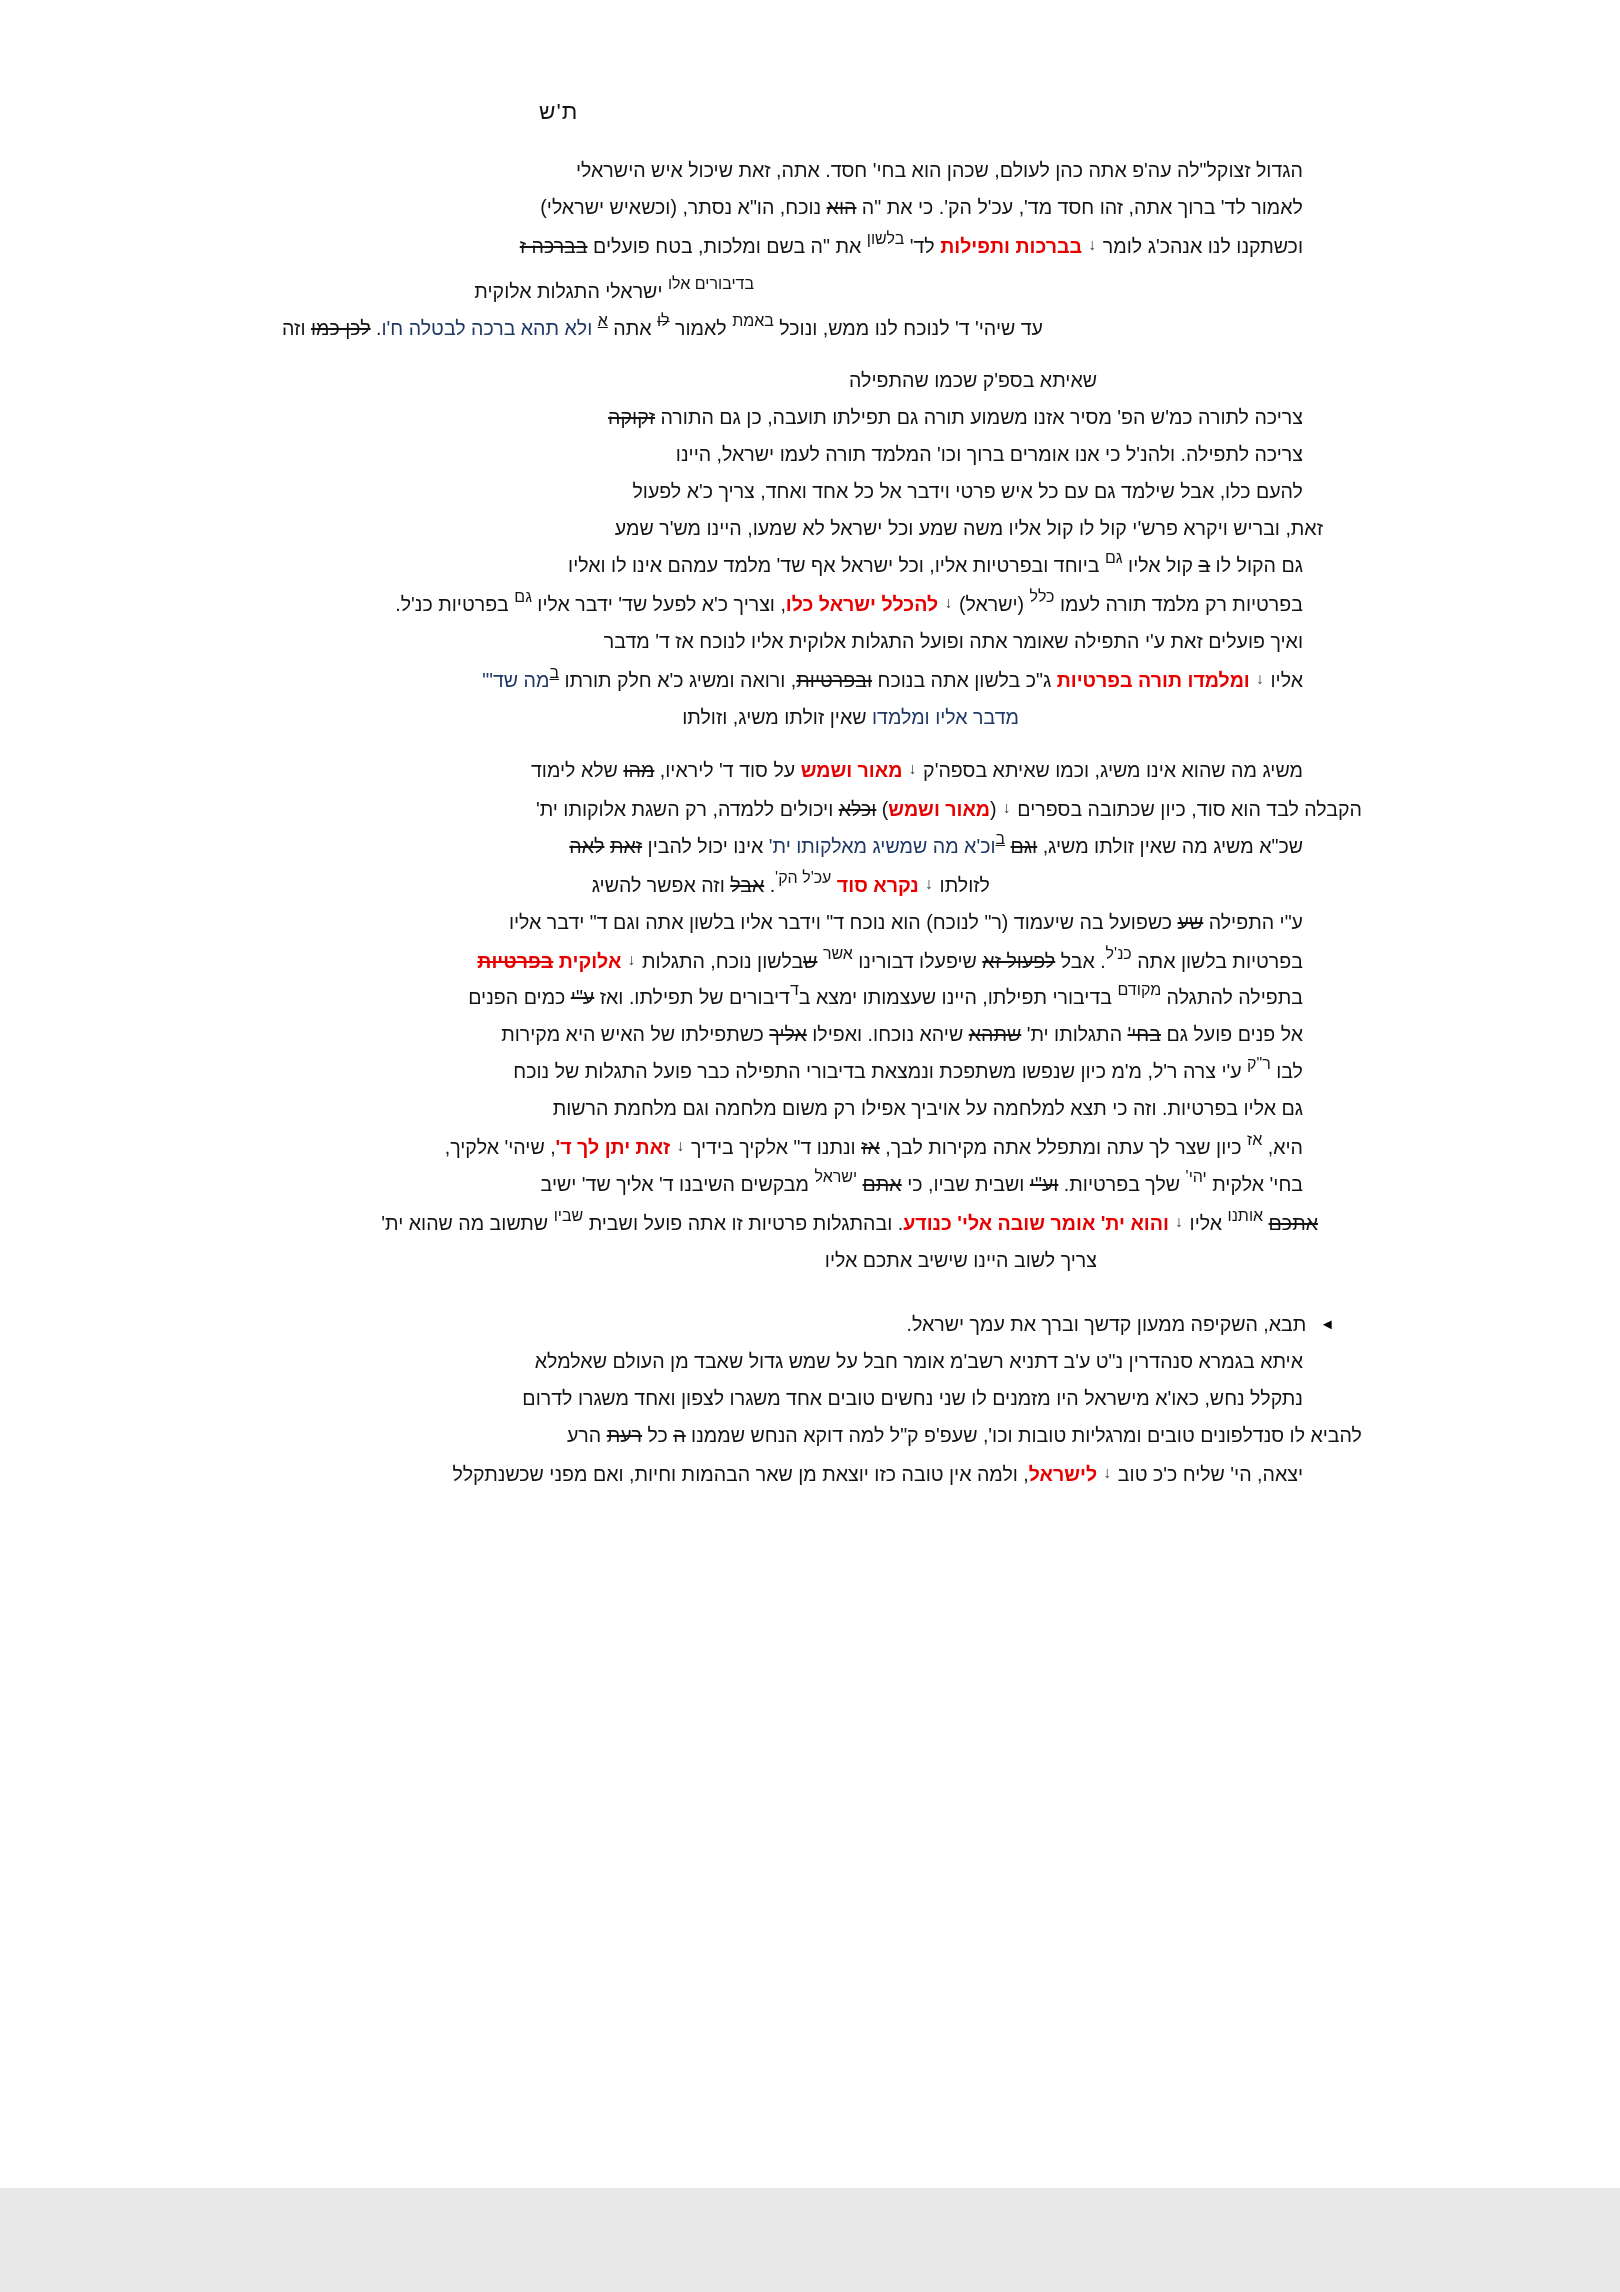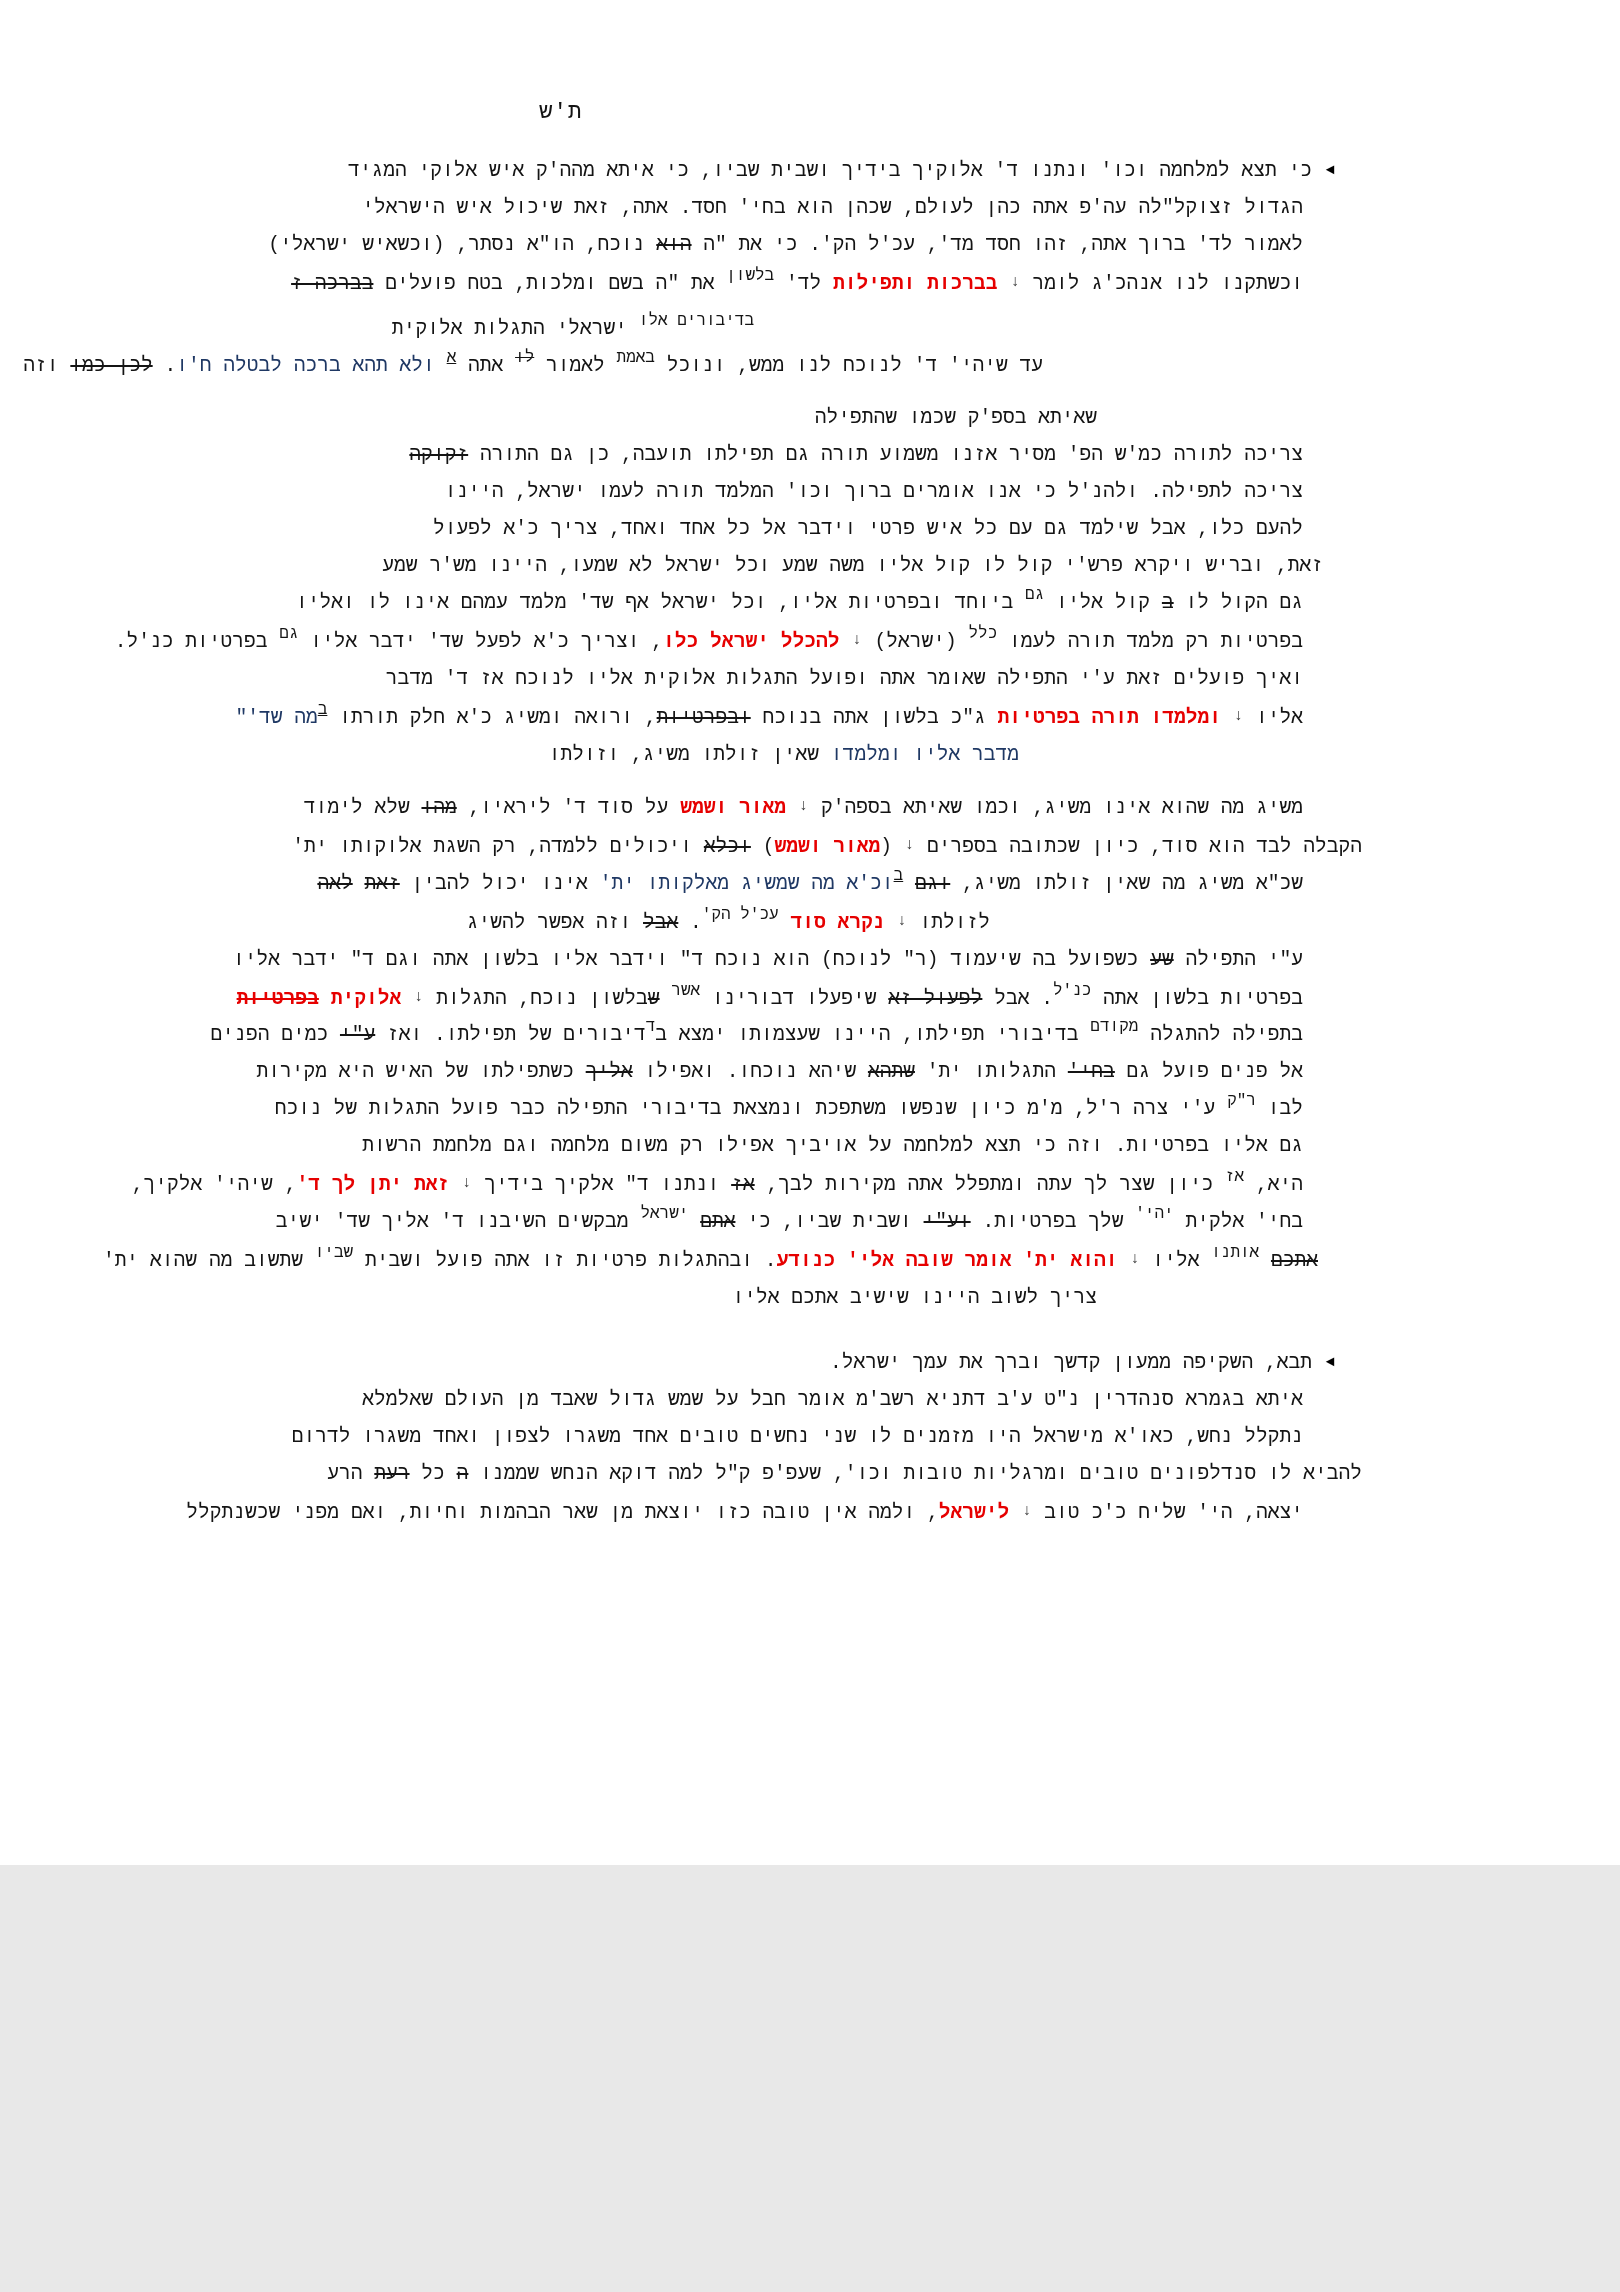--- a/index.html
+++ b/index.html
@@ -5,10 +5,10 @@
   html,body{margin:0;padding:0;background:#e8e8e8;}
   .page{
     position:relative;
-    width:1620px;height:1865px;
+    width:1620px;height:2188px;
     background:#ffffff;
     overflow:hidden;
-    font-family:Liberation Mono, monospace;
+    font-family:Liberation Sans, sans-serif;
     color:var(--ink,#141414);
   }
   .page-header{

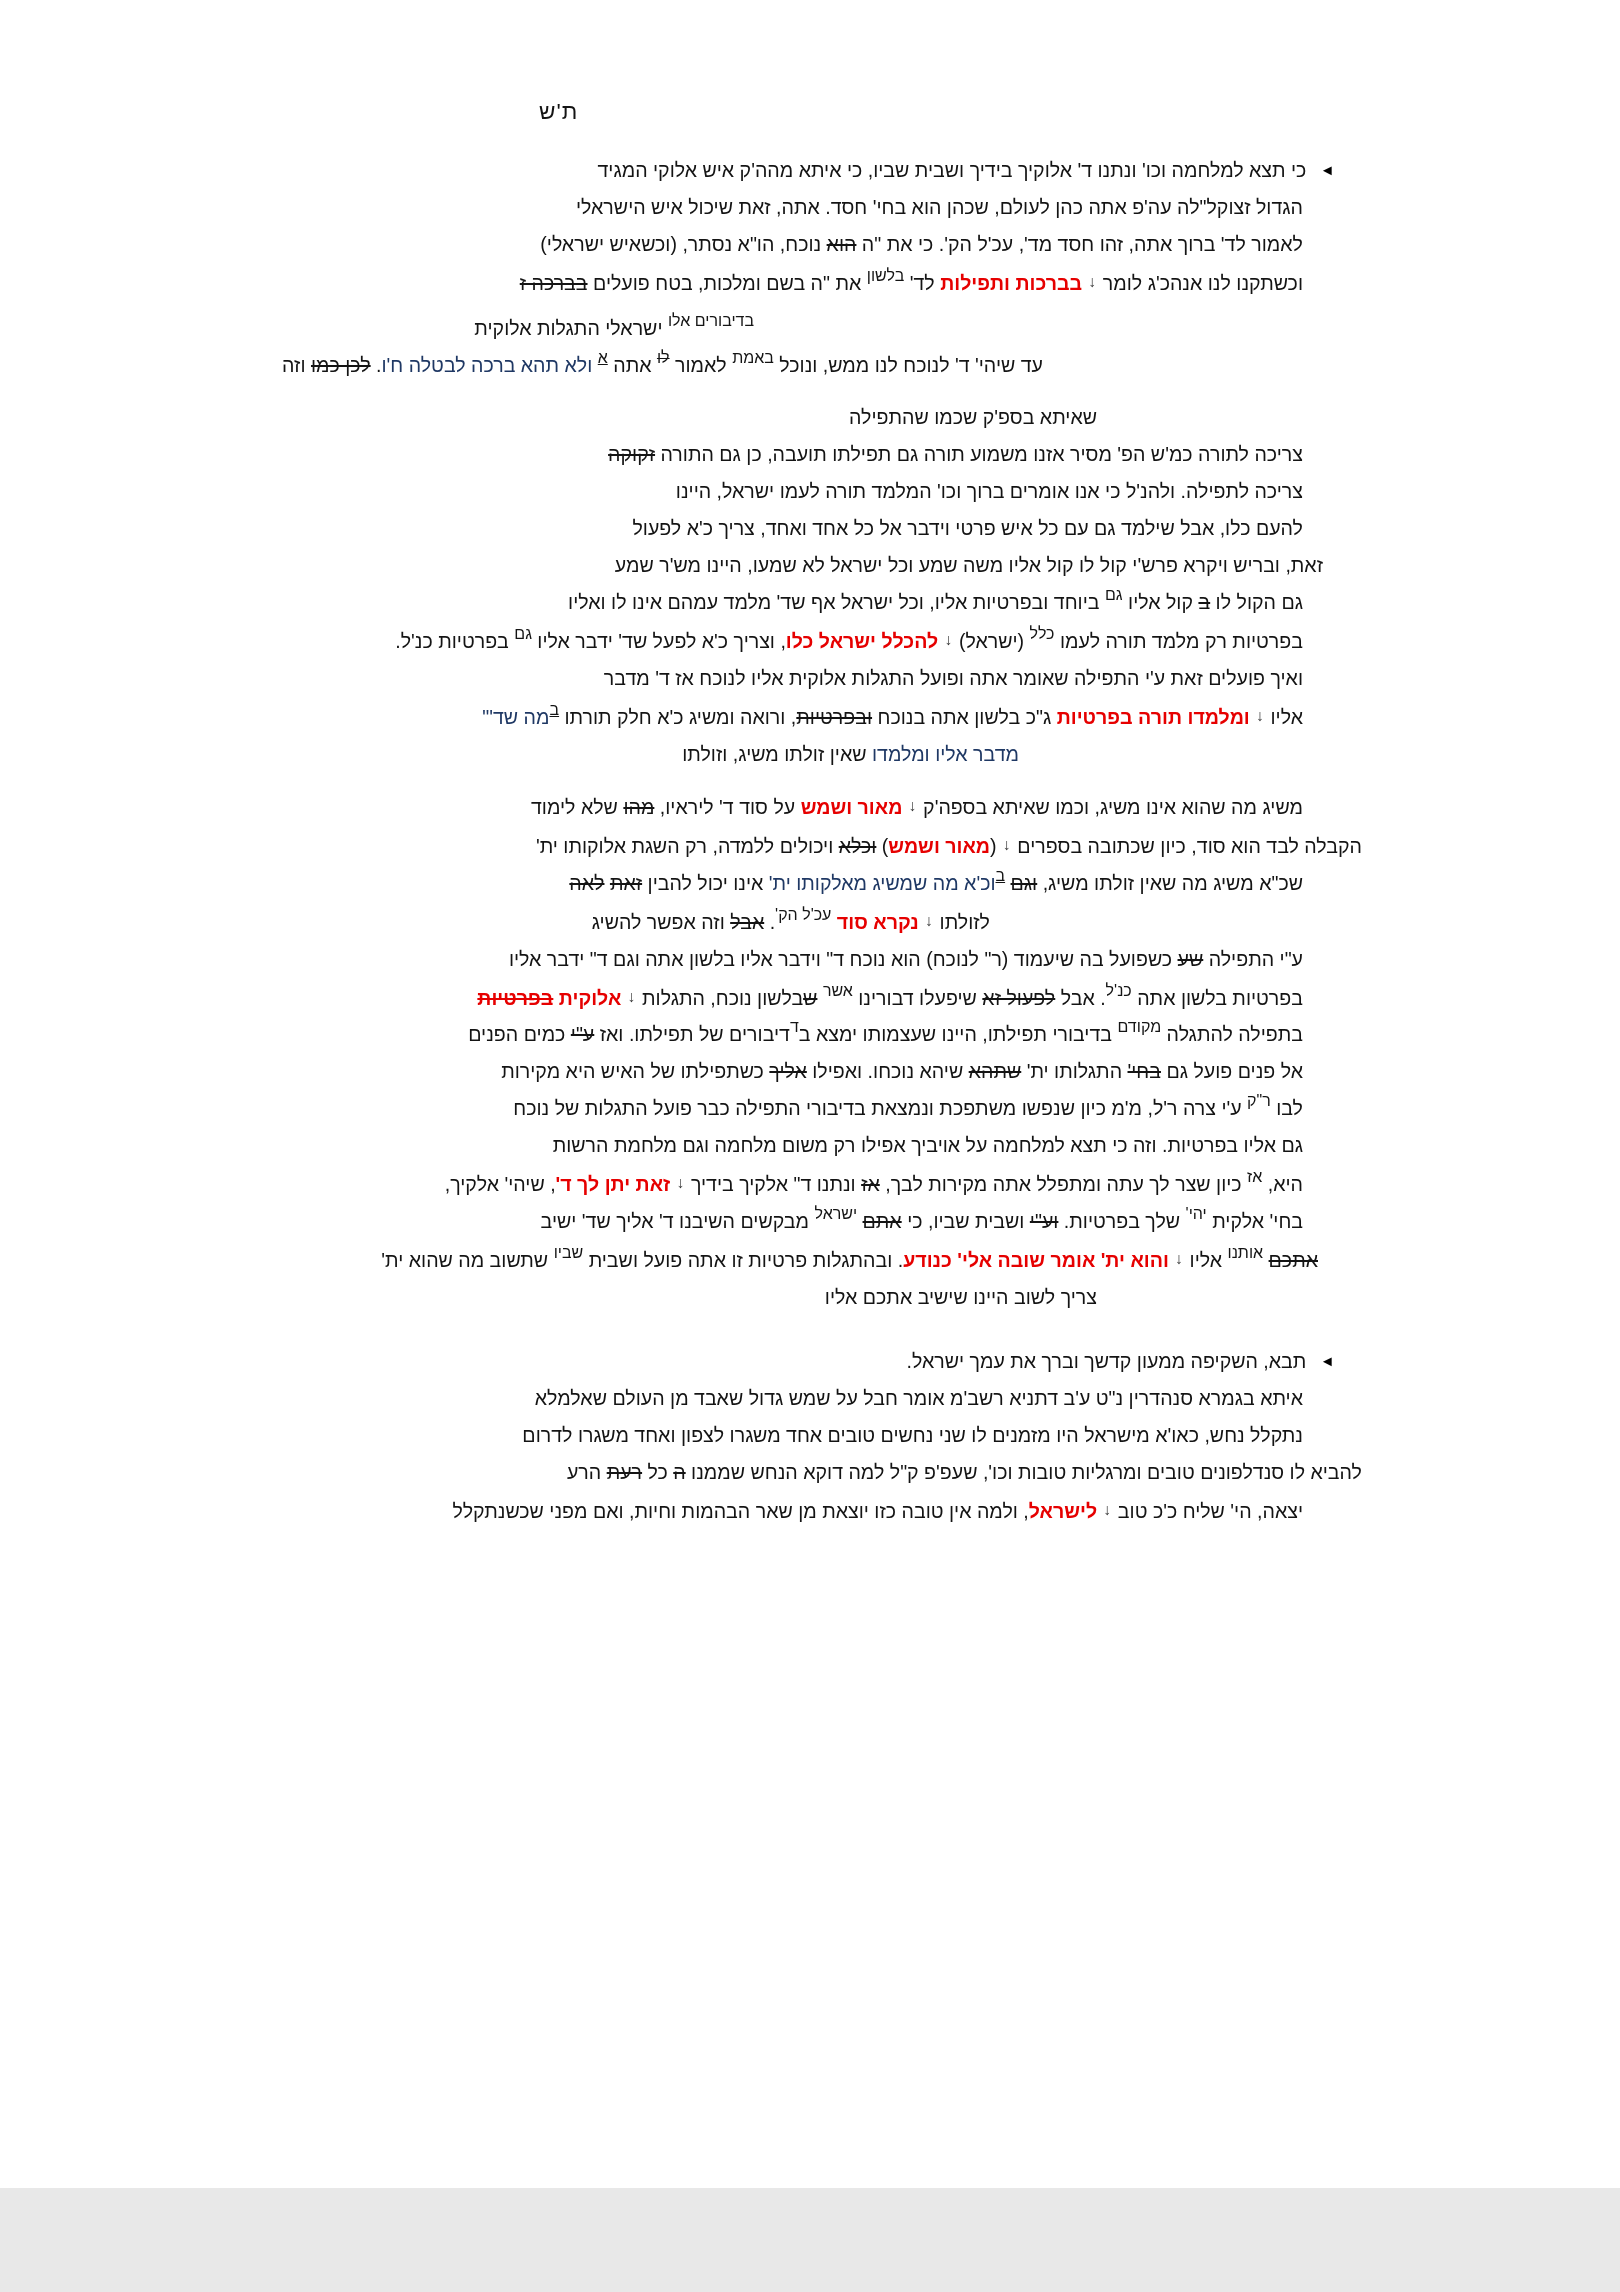--- a/index.html
+++ b/index.html
@@ -42,7 +42,6 @@
   <div class="page-header">ת'ש</div>
   <div class="doc">
       <div class="paragraph">
-        <div class="line" style="margin-right: 27.4px;"><span class="bullet">◄</span><span class="run">כי תצא למלחמה וכו' ונתנו ד' אלוקיך בידיך ושבית שביו, כי איתא מהה'ק איש אלוקי המגיד</span></div>
         <div class="line" style="margin-right: 59px;"><span class="run">הגדול זצוקל"לה עה'פ אתה כהן לעולם, שכהן הוא בחי' חסד. אתה, זאת שיכול איש הישראלי</span></div>
         <div class="line" style="margin-right: 59px;"><span class="run">לאמור לד' ברוך אתה, זהו חסד מד', עכ'ל הק'. כי את "ה </span><span class="run strike">הוא</span><span class="run"> נוכח, הו"א נסתר, (וכשאיש ישראלי)</span></div>
         <div class="line" style="margin-right: 59px;"><span class="run">וכשתקנו לנו אנהכ'ג לומר </span><span class="run arrow">↓</span><span class="run"> </span><span class="run red">בברכות ותפילות</span><span class="run"> לד' </span><span class="run sup">בלשון</span><span class="run"> את "ה בשם ומלכות, בטח פועלים </span><span class="run strike">בברכה ז</span></div>

